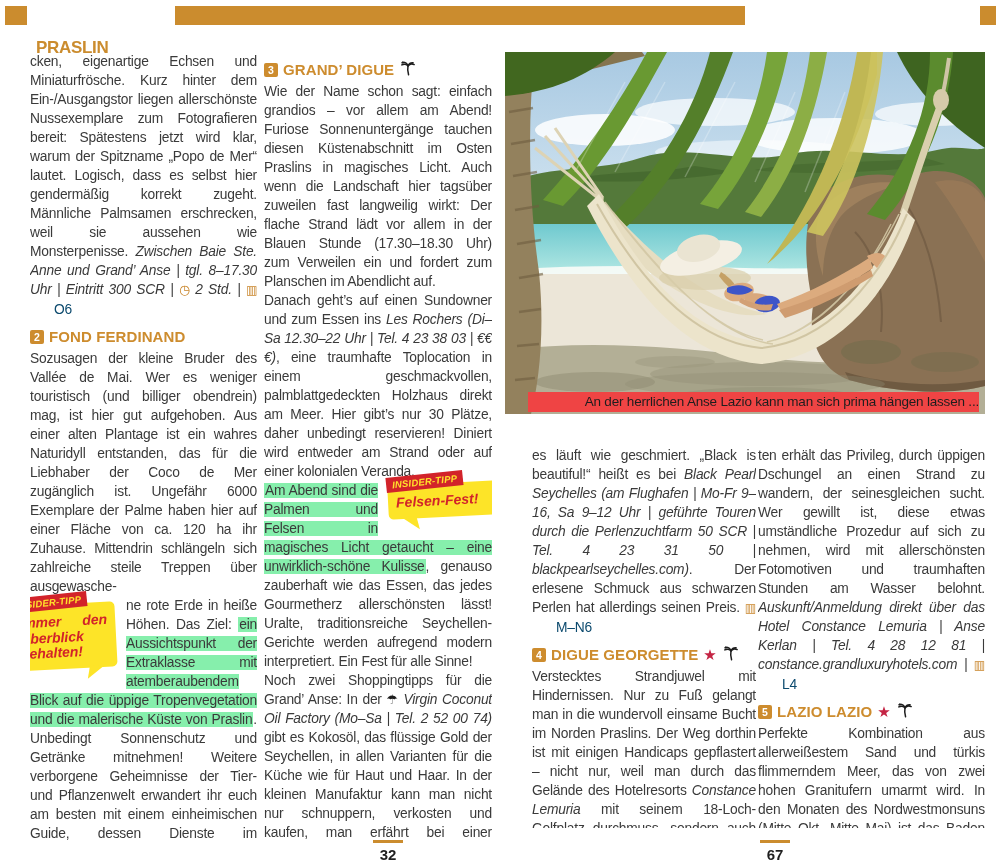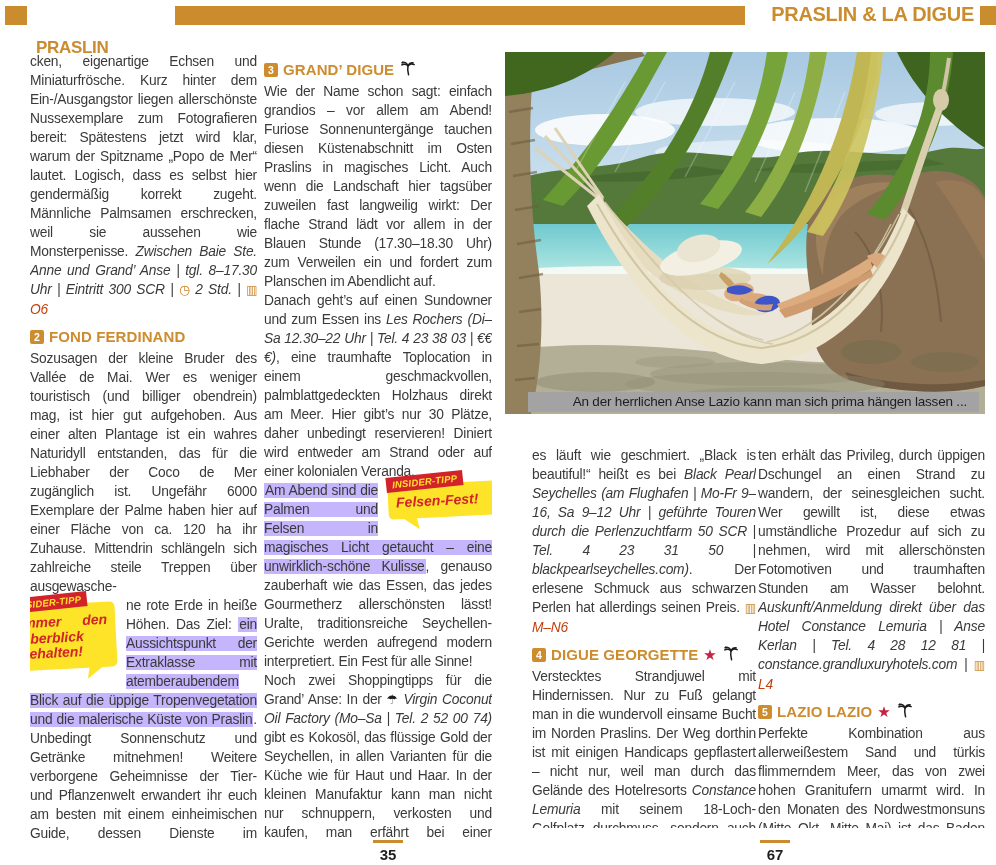--- a/index.html
+++ b/index.html
@@ -77,7 +77,6 @@
   <div class="hdr-sq l"></div>
   <div class="hdr-title l">PRASLIN</div>
   <div class="hdr-bar"></div>
-  <div class="hdr-title r">PRASLIN &amp; LA DIGUE</div>
   <div class="hdr-sq r"></div>
 
   <div class="col" id="c1">

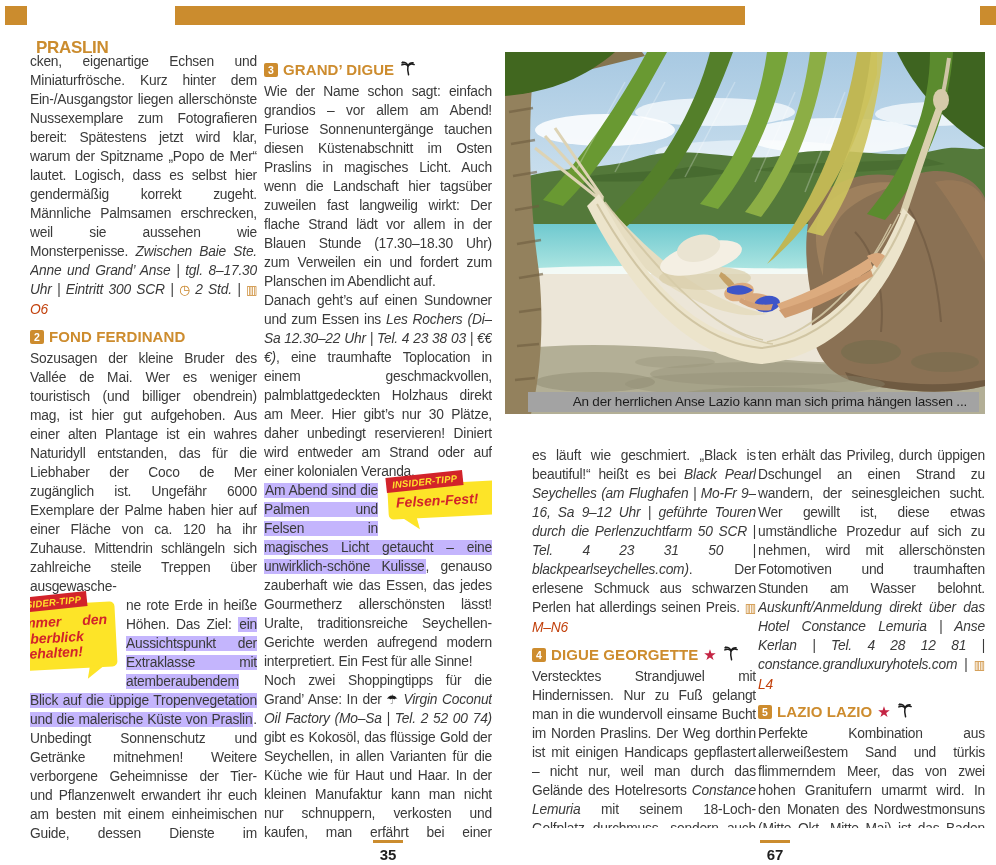--- a/index.html
+++ b/index.html
@@ -27,7 +27,7 @@
   .seg-n{}
   .seg-i{font-style:italic;}
   .seg-hl{background:#c4b5fd;padding:0 1px;}
-  .seg-or{font-style:italic;color:#c2410c;}
+  .seg-or{color:#0c4a6e;margin-left:24px;}
   .seg-ico{color:#c9862c;font-size:13px;}
   .seg-icm{color:#c9862c;font-size:12px;}
   .seg-icb{color:#1c1c1c;font-size:13px;}

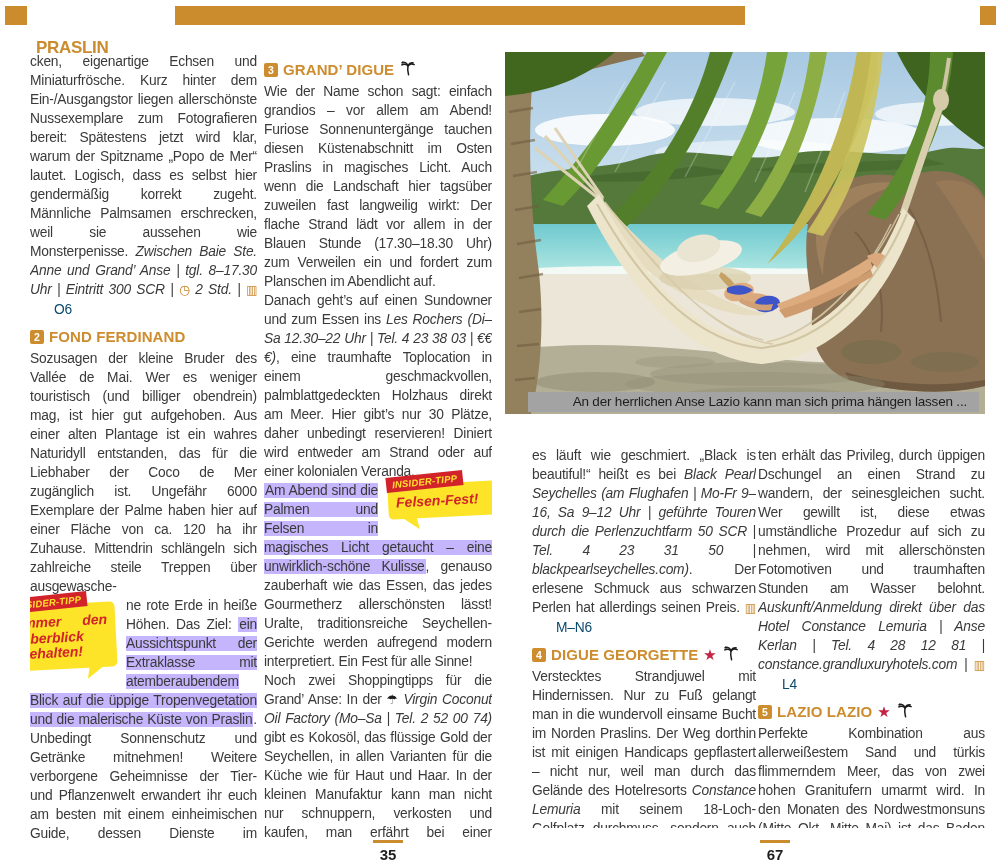--- a/index.html
+++ b/index.html
@@ -58,8 +58,8 @@
   
   .photo{position:absolute;left:505px;top:52px;width:480px;height:362px;overflow:hidden;}
   .photo svg{display:block;width:480px;height:362px;}
-  .caption{position:absolute;left:23px;right:6px;bottom:2px;height:20px;background:#a3a3a3;
-    color:#1e1e1e;font-size:13.5px;line-height:20px;text-align:right;padding-right:12px;
+  .caption{position:absolute;left:23px;right:6px;bottom:2px;height:20px;background:#ef4444;
+    color:#1e1e1e;font-size:13.5px;line-height:20px;text-align:right;padding-right:0;
     letter-spacing:-0.2px;}
 
   

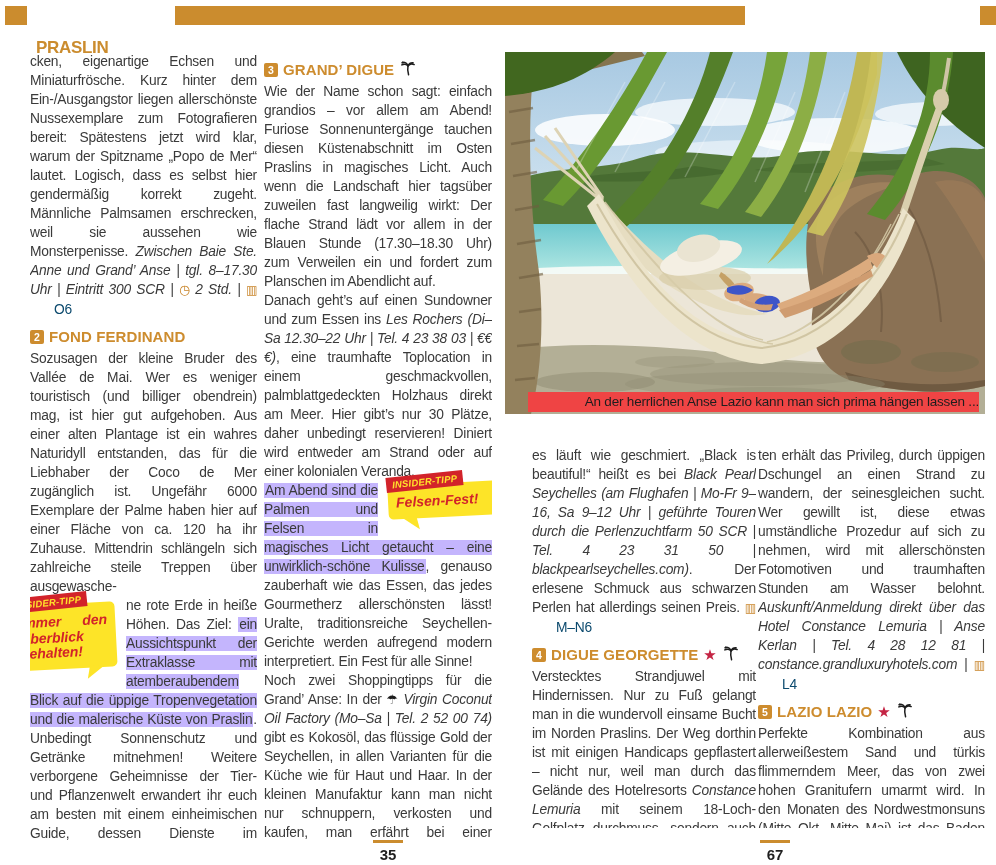--- a/index.html
+++ b/index.html
@@ -26,7 +26,7 @@
     text-align:justify;margin:0;}
   .seg-n{}
   .seg-i{font-style:italic;}
-  .seg-hl{background:#c4b5fd;padding:0 1px;}
+  .seg-hl{background:#86efac;padding:0 1px;}
   .seg-or{color:#0c4a6e;margin-left:24px;}
   .seg-ico{color:#c9862c;font-size:13px;}
   .seg-icm{color:#c9862c;font-size:12px;}

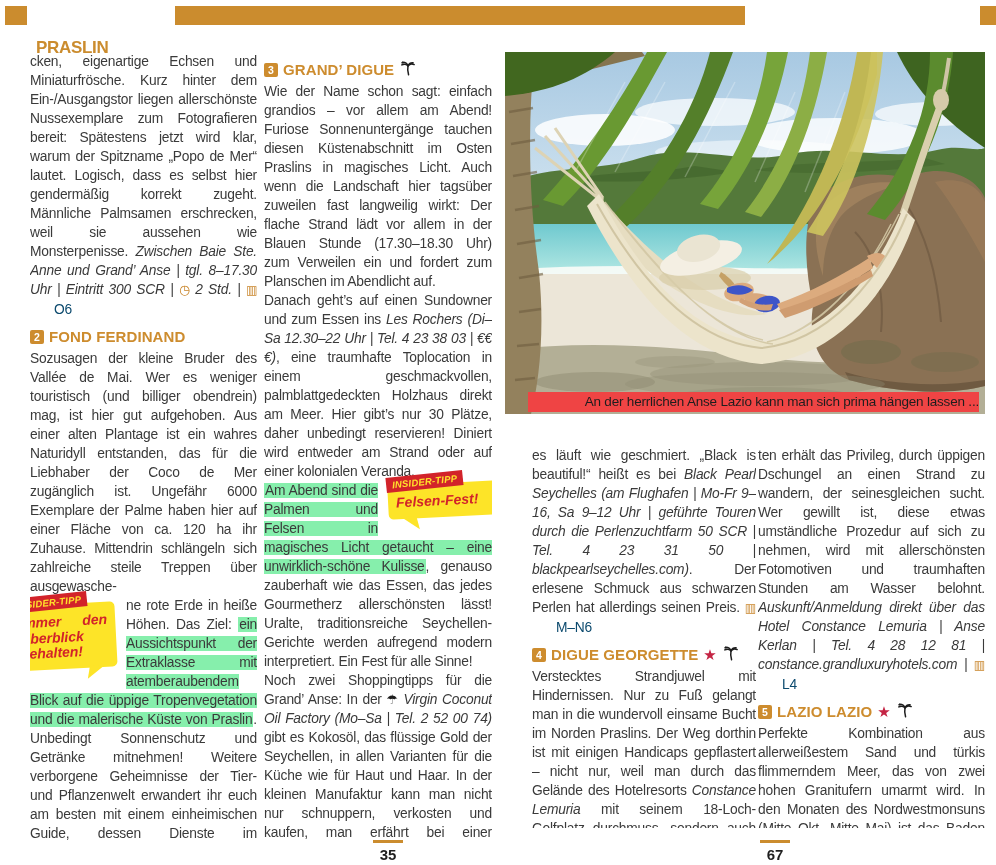--- a/index.html
+++ b/index.html
@@ -267,7 +267,7 @@
 
   <div class="pagenum" id="pn66">
     <div class="rule"></div>
-    <div class="num">35</div>
+    <div class="num">32</div>
   </div>
   <div class="pagenum" id="pn67">
     <div class="rule"></div>

